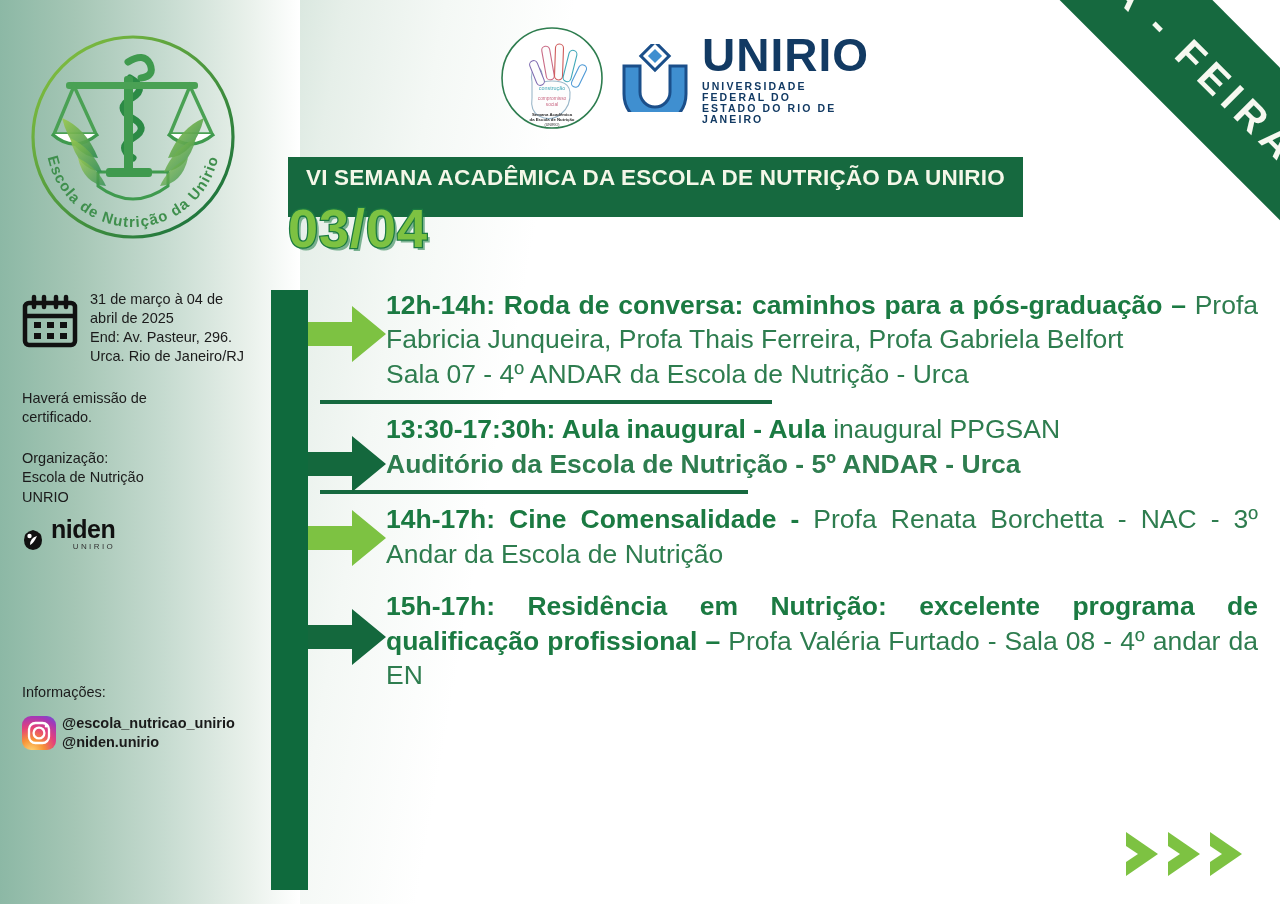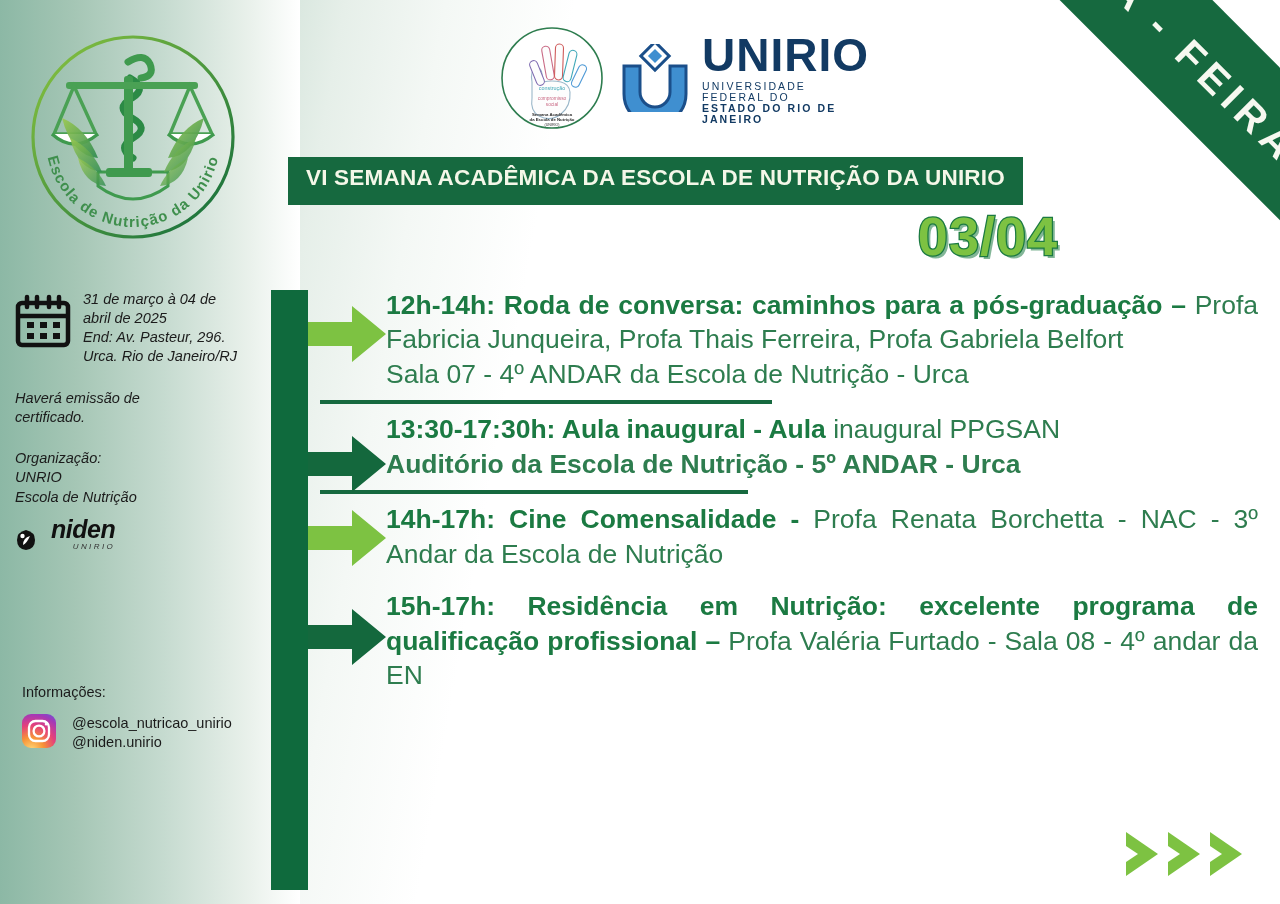--- a/index.html
+++ b/index.html
@@ -42,7 +42,7 @@
   .unirio-mark{width:74px;height:68px;flex:0 0 auto;}
   .unirio-words{display:flex;flex-direction:column;line-height:1;}
   .unirio-word{font-size:46px;font-weight:bold;color:#123a63;letter-spacing:1px;font-family:"Liberation Sans", sans-serif;}
-  .unirio-sub{font-size:10.5px;font-weight:normal;color:#123a63;letter-spacing:2.1px;margin-top:3px;font-family:"Liberation Sans", sans-serif;}
+  .unirio-sub{font-size:10.5px;font-weight:bold;color:#123a63;letter-spacing:2.1px;margin-top:3px;font-family:"Liberation Sans", sans-serif;}
   .unirio-sub2{font-size:10.5px;font-weight:bold;color:#123a63;letter-spacing:2.1px;margin-top:1px;font-family:"Liberation Sans", sans-serif;}
 
   

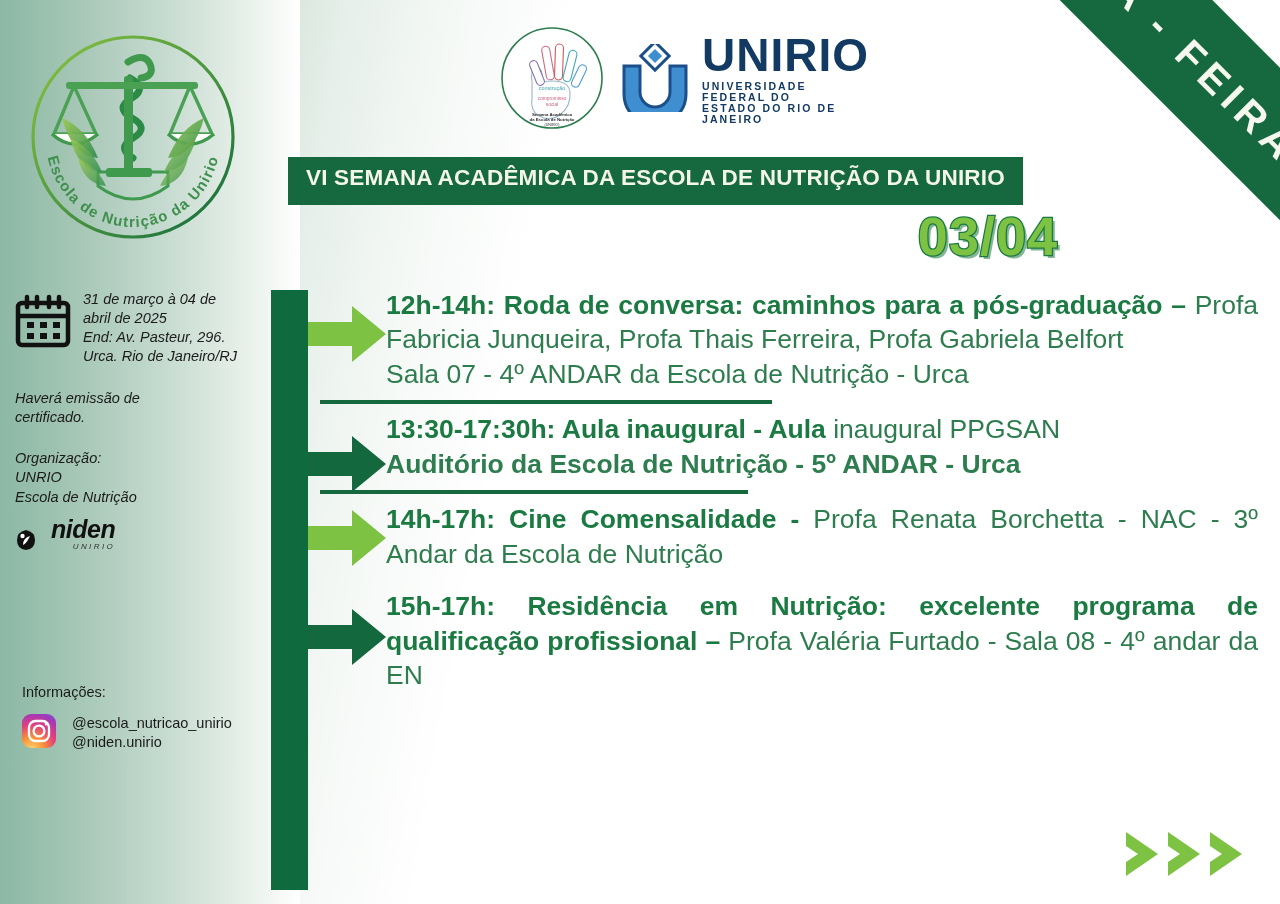--- a/index.html
+++ b/index.html
@@ -50,7 +50,7 @@
     position:absolute;left:288px;top:157px;
     background:#16693f;color:#f4f7e8;
     font-size:22.5px;font-weight:bold;letter-spacing:.2px;
-    padding:8px 18px 14px 18px;white-space:nowrap;
+    padding:8px 18px 26px 18px;white-space:nowrap;
     font-family:"Liberation Sans", sans-serif;
   }
   .date-big{

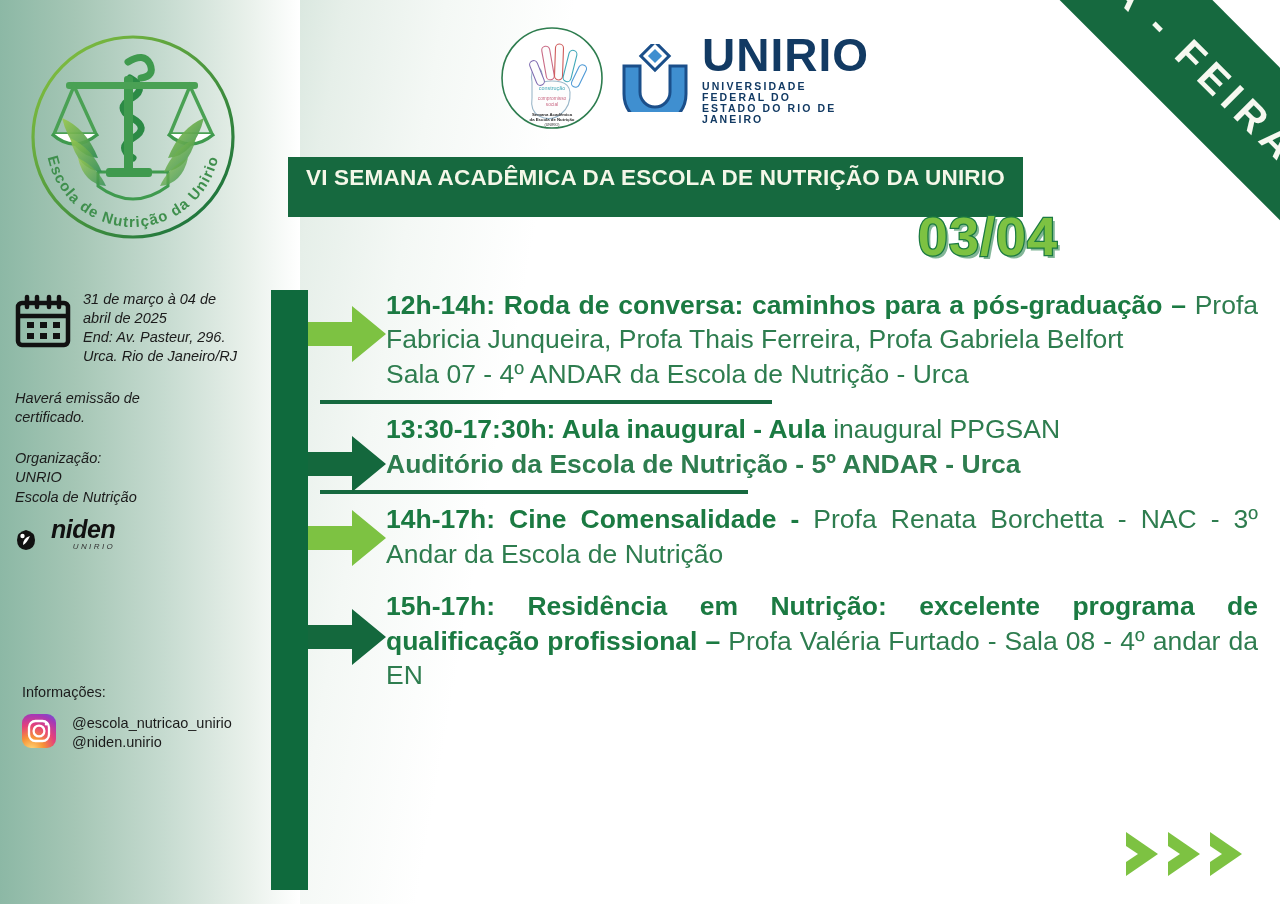--- a/index.html
+++ b/index.html
@@ -54,7 +54,7 @@
     font-family:"Liberation Sans", sans-serif;
   }
   .date-big{
-    position:absolute;left:288px;top:205px;width:770px;text-align:right;
+    position:absolute;left:288px;top:197px;width:770px;text-align:left;
     font-size:54px;font-weight:bold;font-family:"Liberation Sans", sans-serif;
     color:#7dc242;
     -webkit-text-stroke:2.5px #1b7a42;

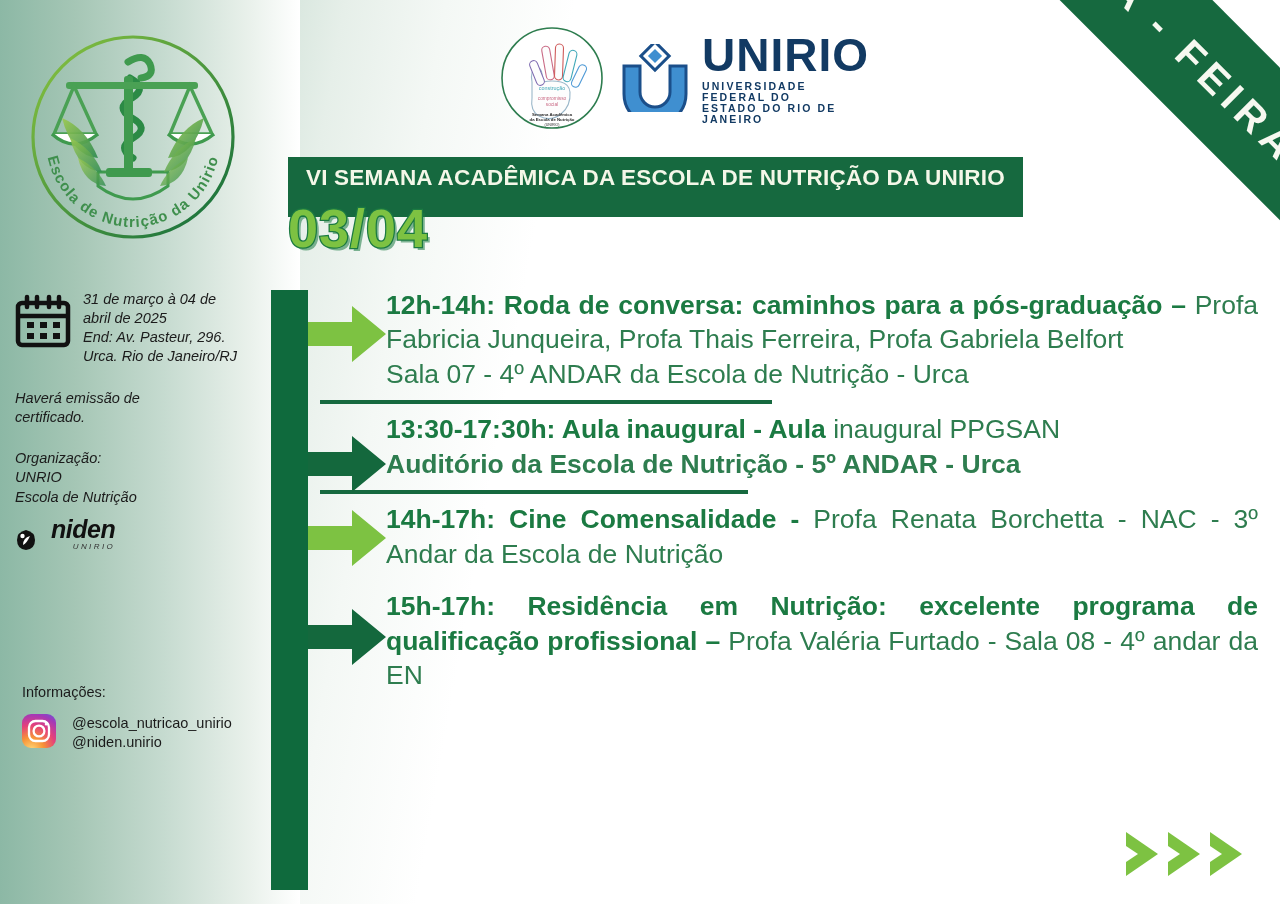--- a/index.html
+++ b/index.html
@@ -64,7 +64,7 @@
   }
 
   
-  .side{position:absolute;left:15px;top:290px;width:240px;color:#1c1c1c;font-style:italic;}
+  .side{position:absolute;left:22px;top:290px;width:240px;color:#1c1c1c;}
   .cal-row{display:flex;gap:12px;align-items:flex-start;}
   .cal-icon{width:56px;height:56px;flex:0 0 auto;margin-top:4px;}
   .cal-text{font-size:14.5px;line-height:1.32;color:#1b1b1b;font-family:"Liberation Sans", sans-serif;}

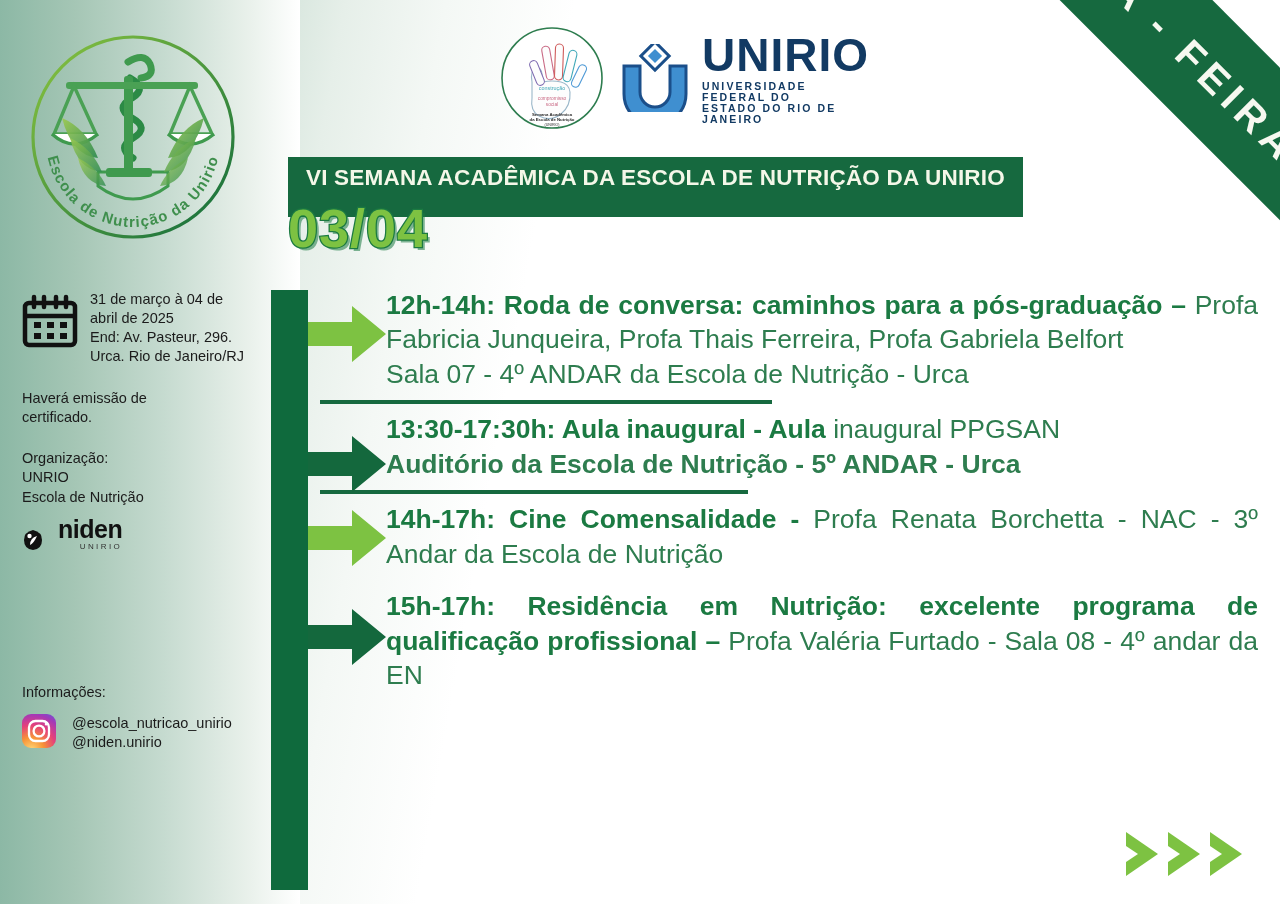--- a/index.html
+++ b/index.html
@@ -238,8 +238,8 @@
 
     <div class="blk">
       <p>Organização:</p>
+      <p>Escola de Nutrição</p>
       <p>UNRIO</p>
-      <p>Escola de Nutrição</p>
     </div>
 
     <div class="niden">

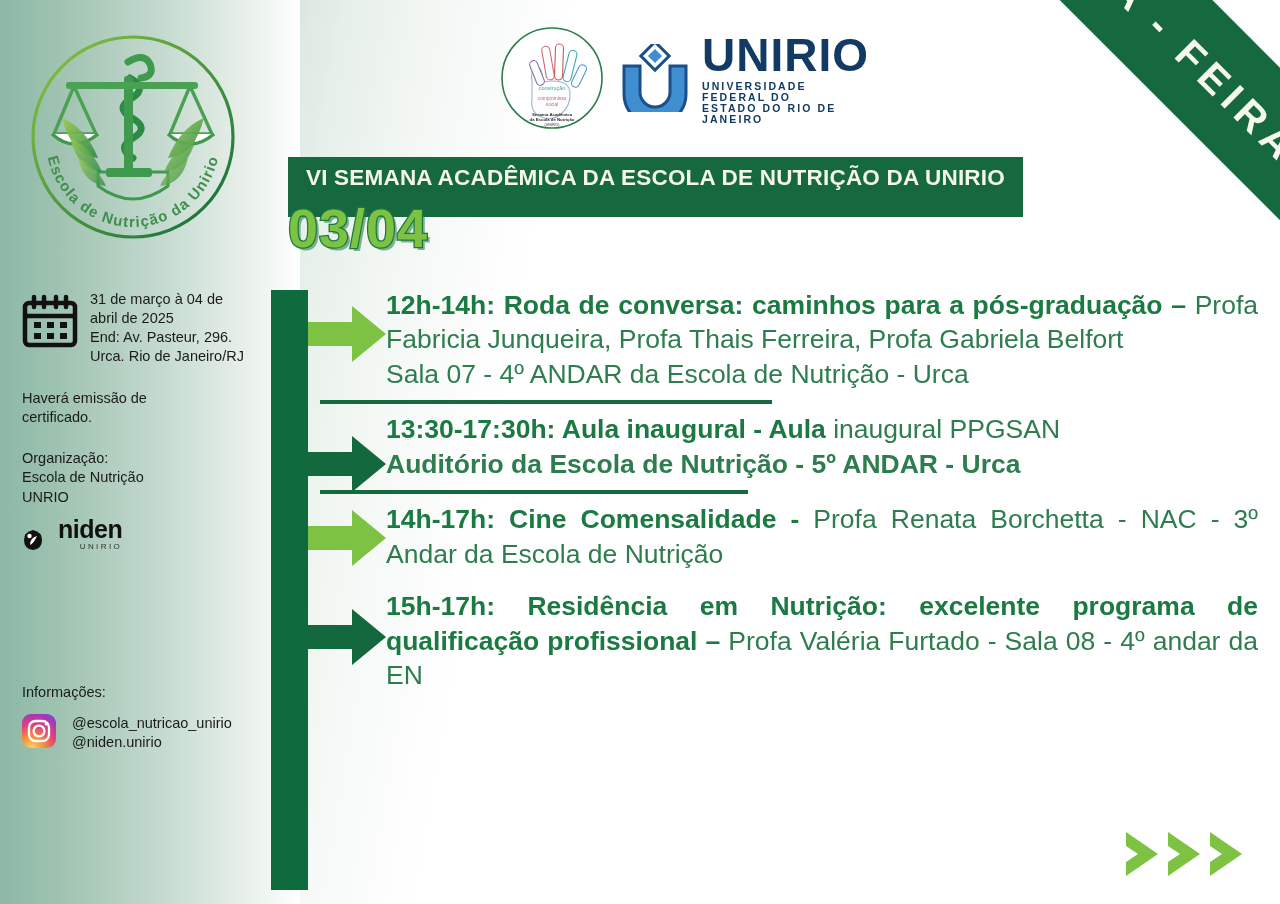--- a/index.html
+++ b/index.html
@@ -70,7 +70,7 @@
   .cal-text{font-size:14.5px;line-height:1.32;color:#1b1b1b;font-family:"Liberation Sans", sans-serif;}
   .side p{font-size:14.5px;line-height:1.33;margin:0;color:#1b1b1b;font-family:"Liberation Sans", sans-serif;}
   .blk{margin-top:22px;}
-  .niden{margin-top:10px;display:flex;align-items:flex-end;gap:14px;}
+  .niden{margin-top:10px;display:flex;align-items:flex-end;gap:7px;}
   .niden-mark{width:22px;height:22px;flex:0 0 auto;}
   .niden-words{display:flex;flex-direction:column;line-height:1;}
   .niden-name{font-size:25px;font-weight:bold;color:#111;letter-spacing:-.5px;font-family:"Liberation Sans", sans-serif;}

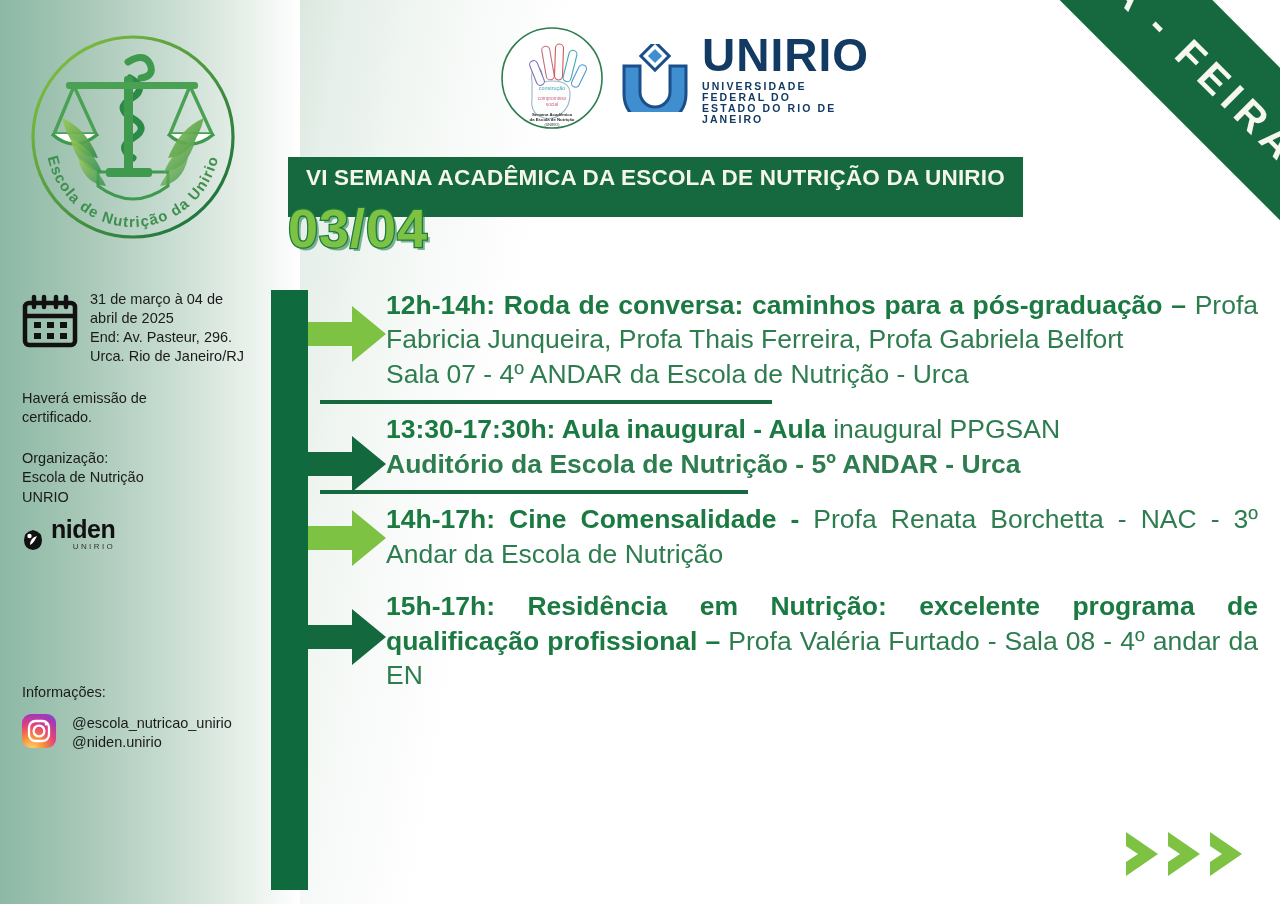--- a/index.html
+++ b/index.html
@@ -78,7 +78,7 @@
 
   .info-block{position:absolute;left:22px;top:684px;width:250px;}
   .info-label{font-size:14.5px;color:#1b1b1b;font-family:"Liberation Sans", sans-serif;}
-  .ig-row{display:flex;gap:16px;margin-top:14px;}
+  .ig-row{display:flex;align-items:center;gap:6px;margin-top:14px;font-weight:bold;}
   .ig-icon{width:34px;height:34px;flex:0 0 auto;}
   .ig-handles{font-size:14.5px;line-height:1.3;color:#1b1b1b;font-family:"Liberation Sans", sans-serif;}
 

